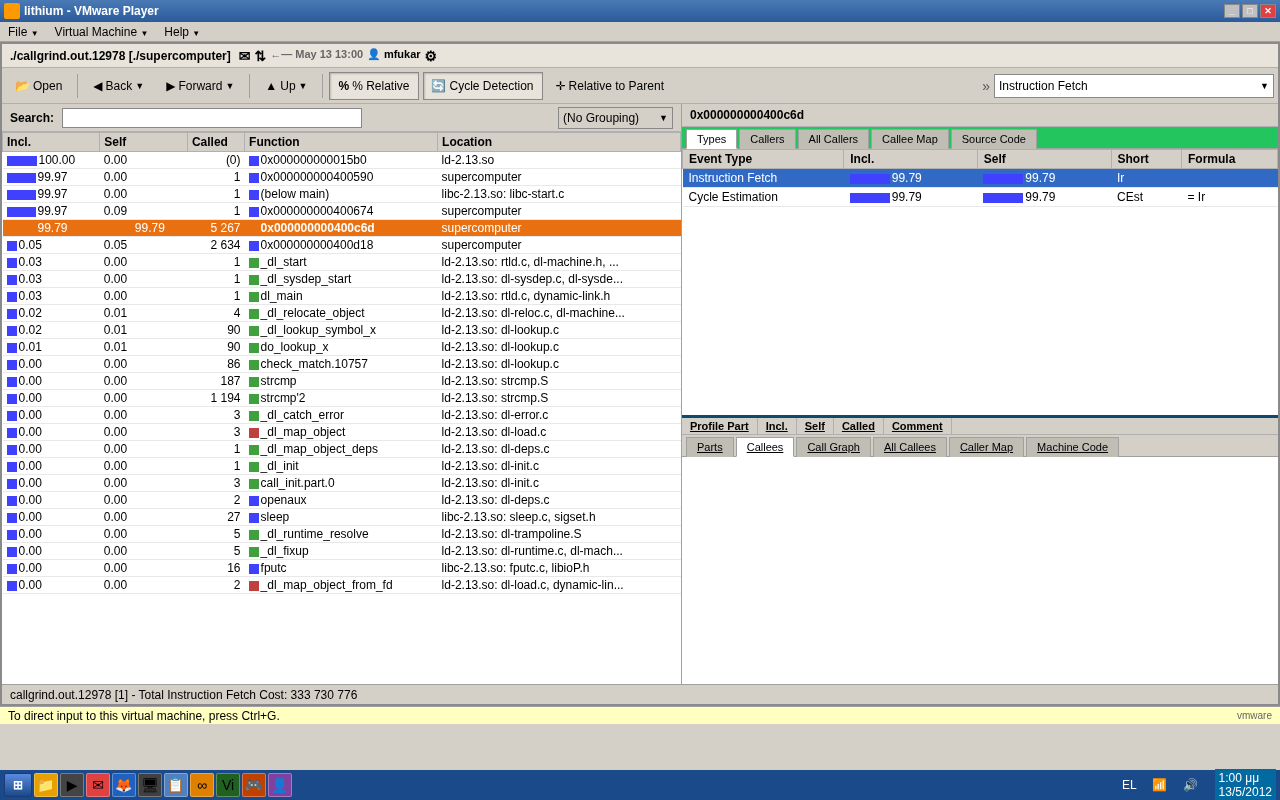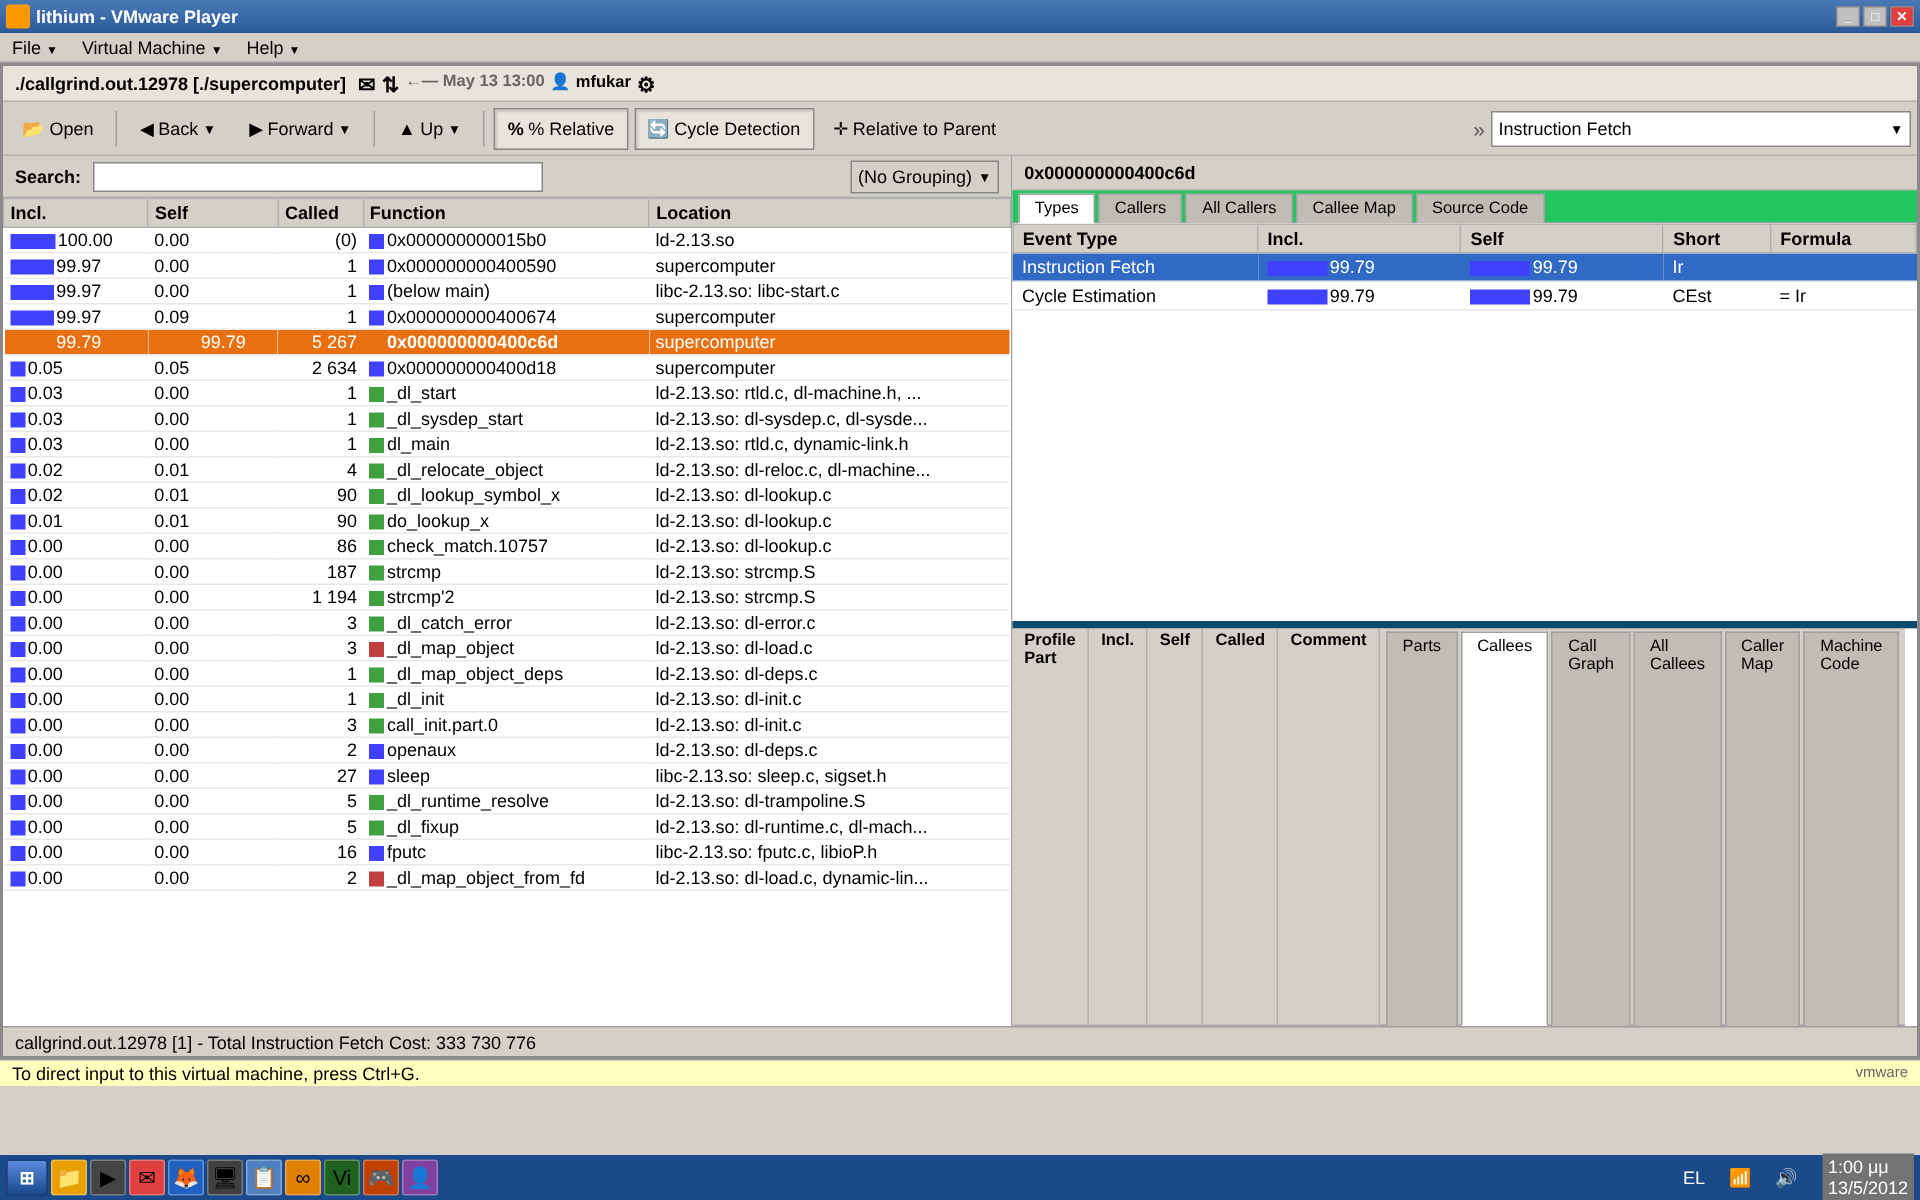--- a/index.html
+++ b/index.html
@@ -129,6 +129,7 @@
       font-size: 11px;
       cursor: pointer;
       margin-left: auto;
+      gap: 16px;
     }
 
     

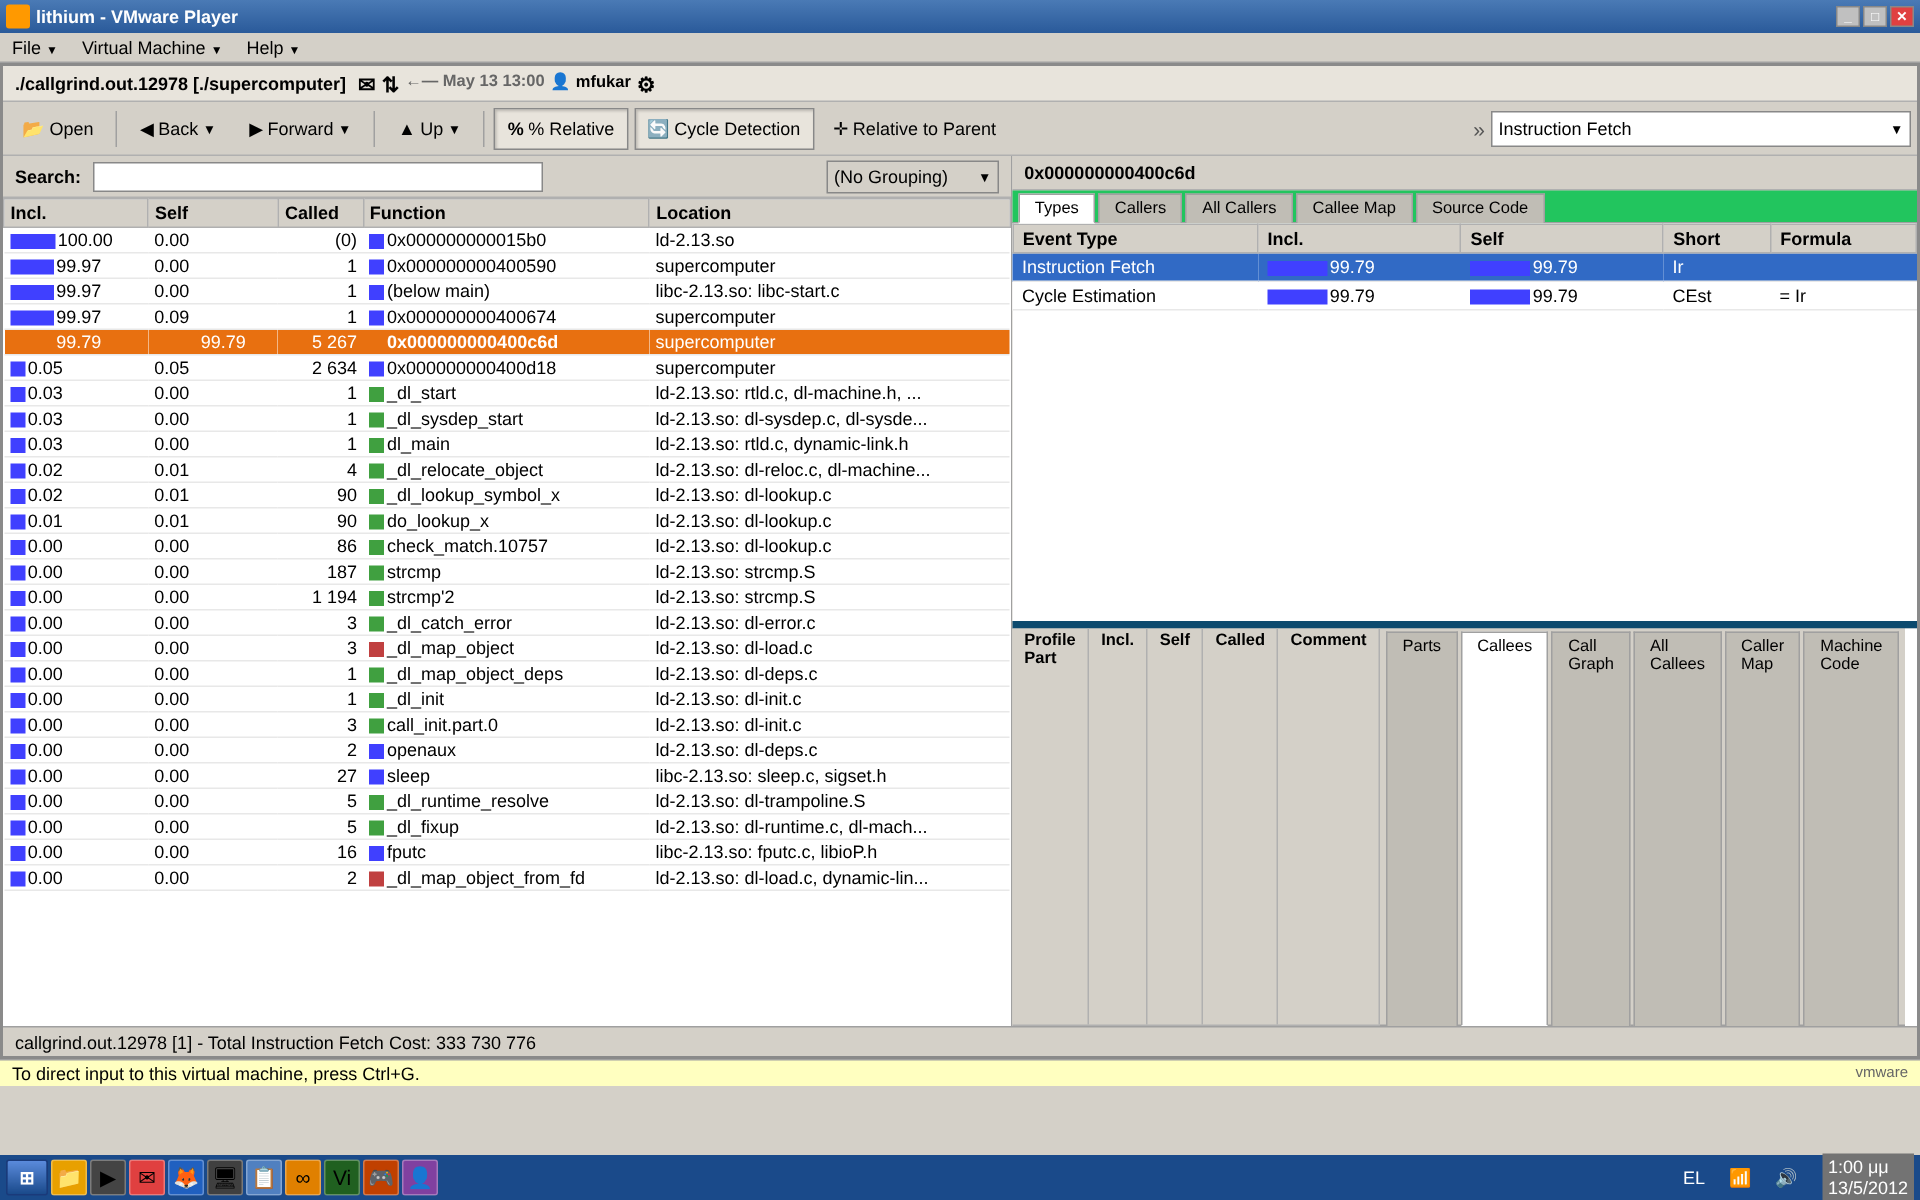--- a/index.html
+++ b/index.html
@@ -253,8 +253,9 @@
     .bottom-right {
       flex: 1;
       display: flex;
-      flex-direction: row;
-      border-top: 5px solid #0c4a6e;
+      flex-direction: column;
+      border-top: 3px solid #0c4a6e;
+      text-decoration: underline;
     }
     .bottom-tab-bar {
       display: flex;

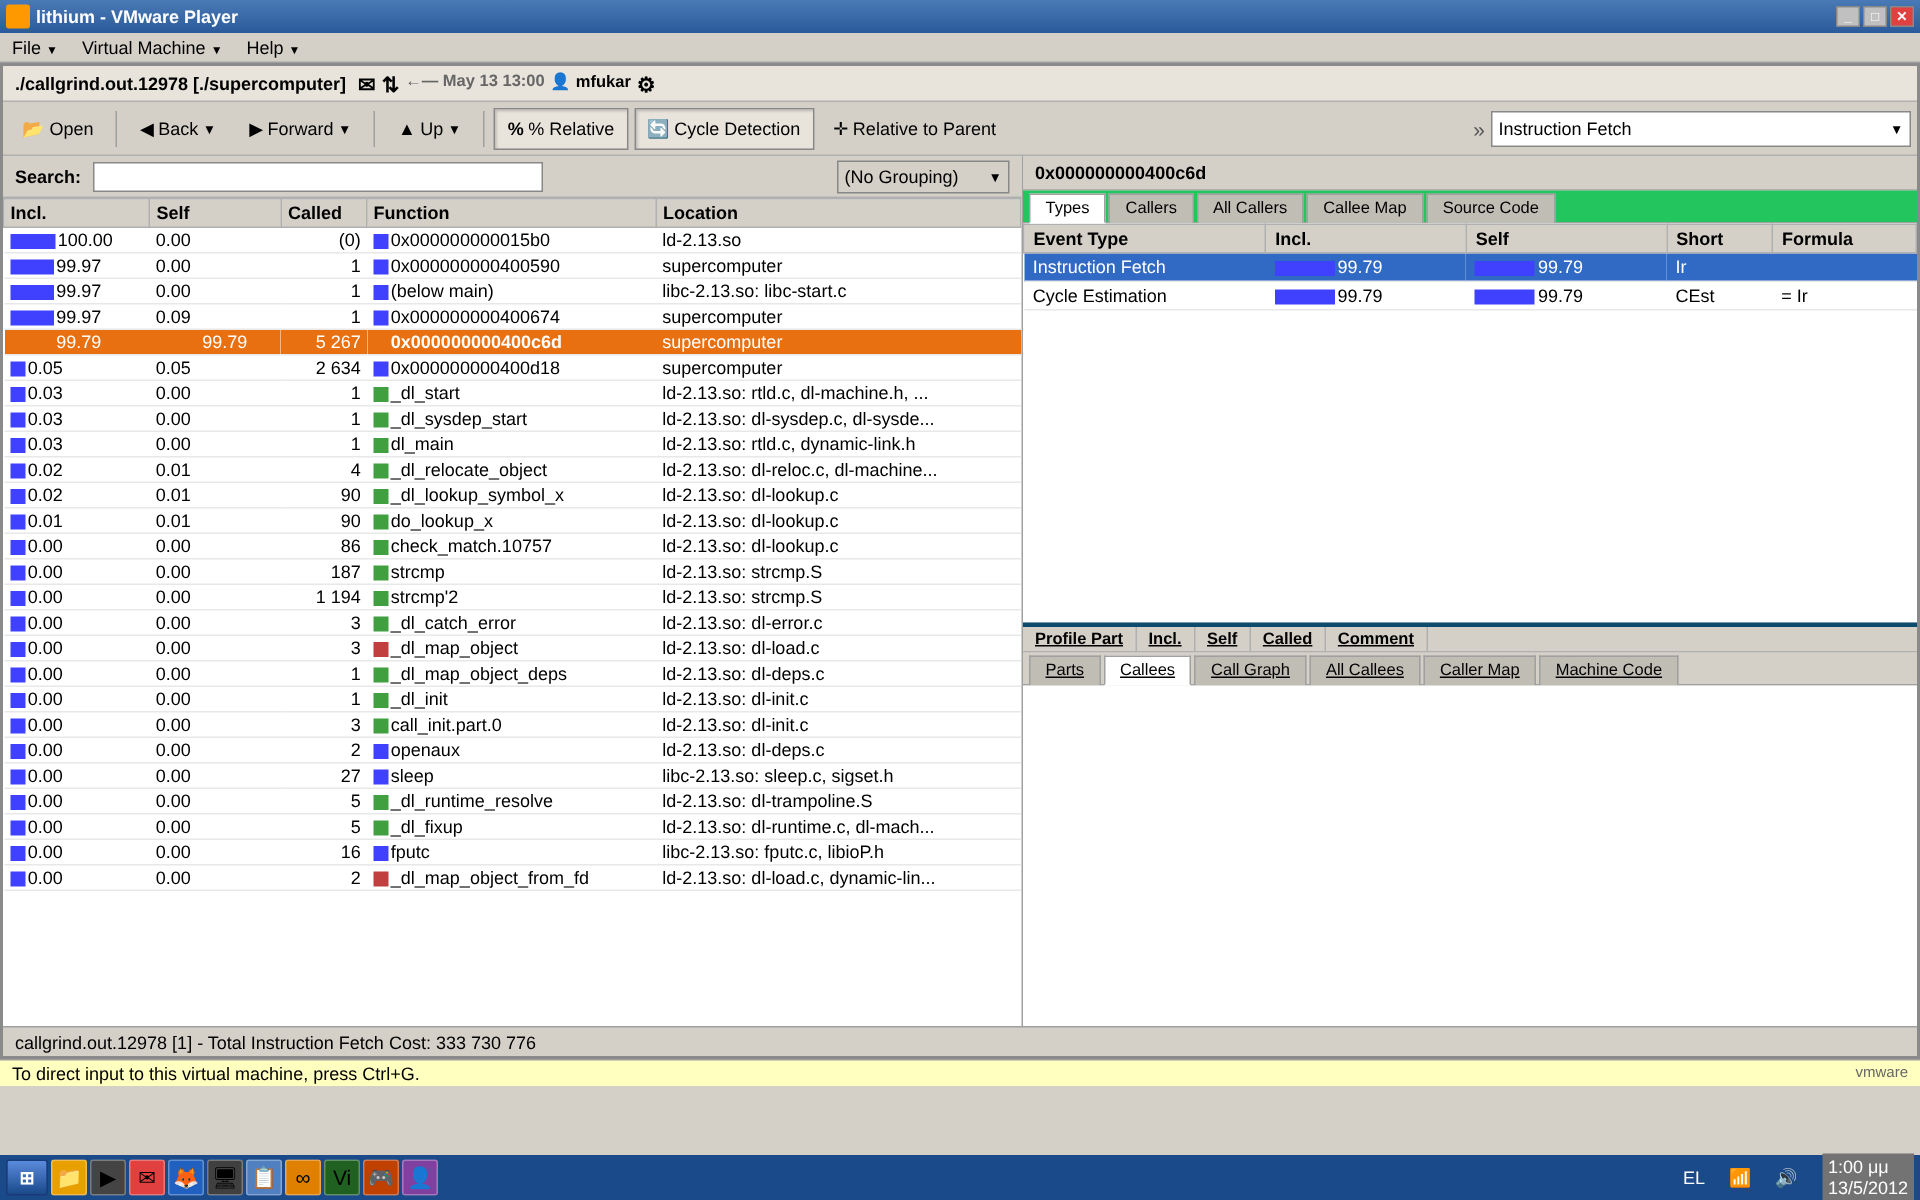--- a/index.html
+++ b/index.html
@@ -365,7 +365,7 @@
       font-size: 11px;
     }
     .taskbar-clock {
-      background: #737373;
+      background: #0369a1;
       color: white;
       padding: 2px 4px;
       font-size: 11px;

